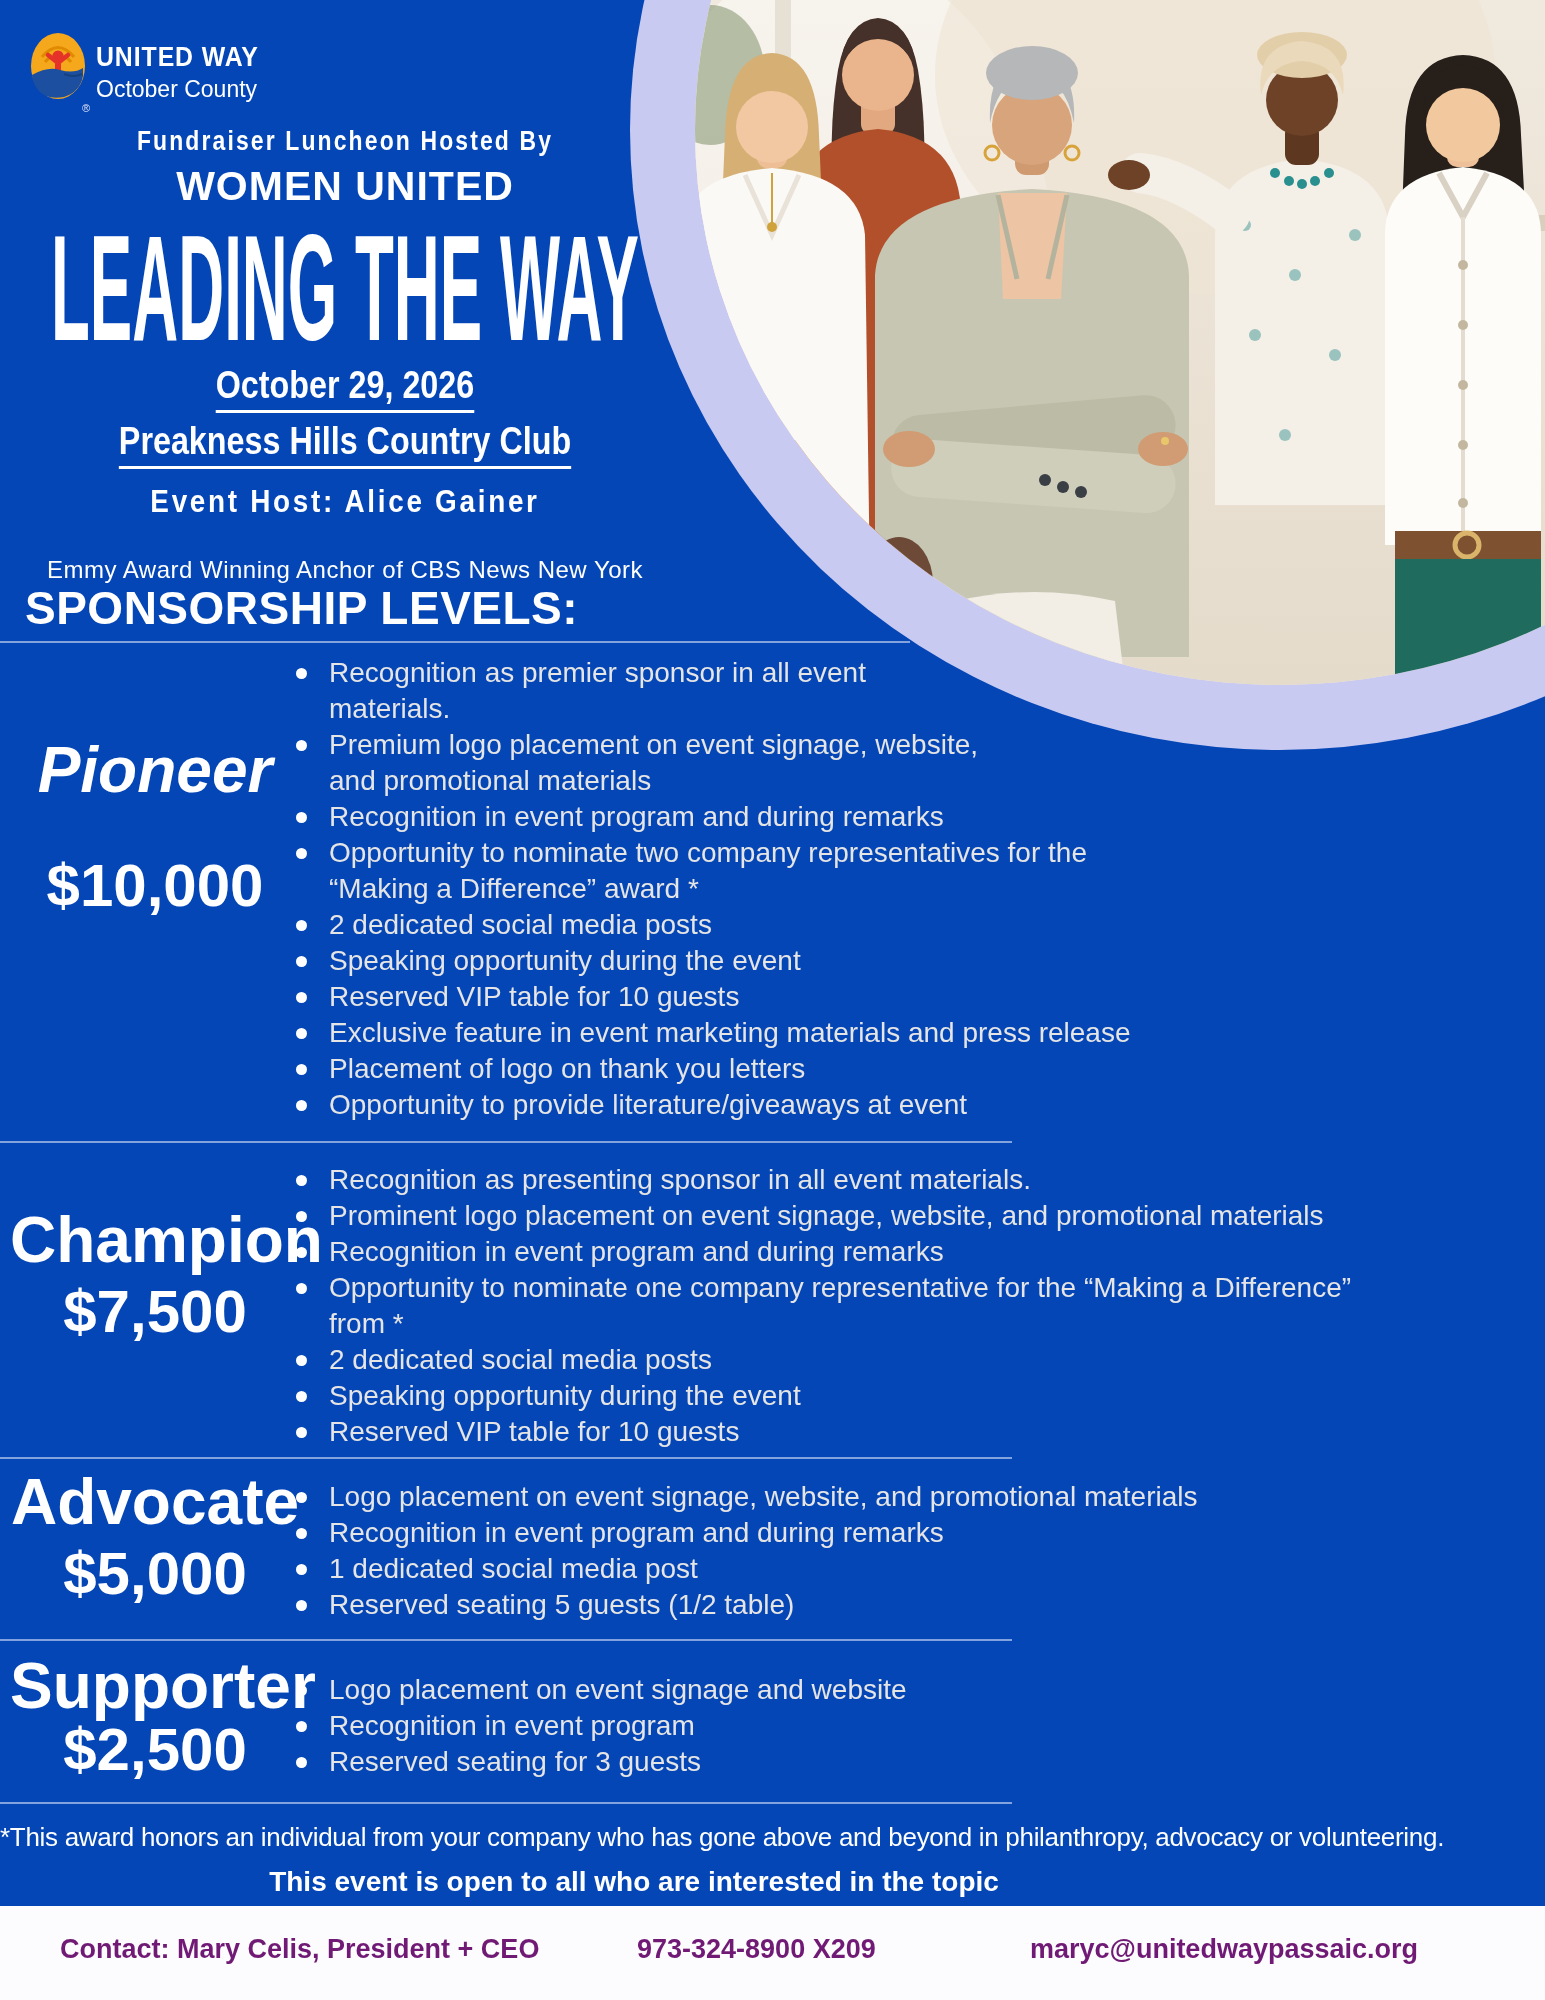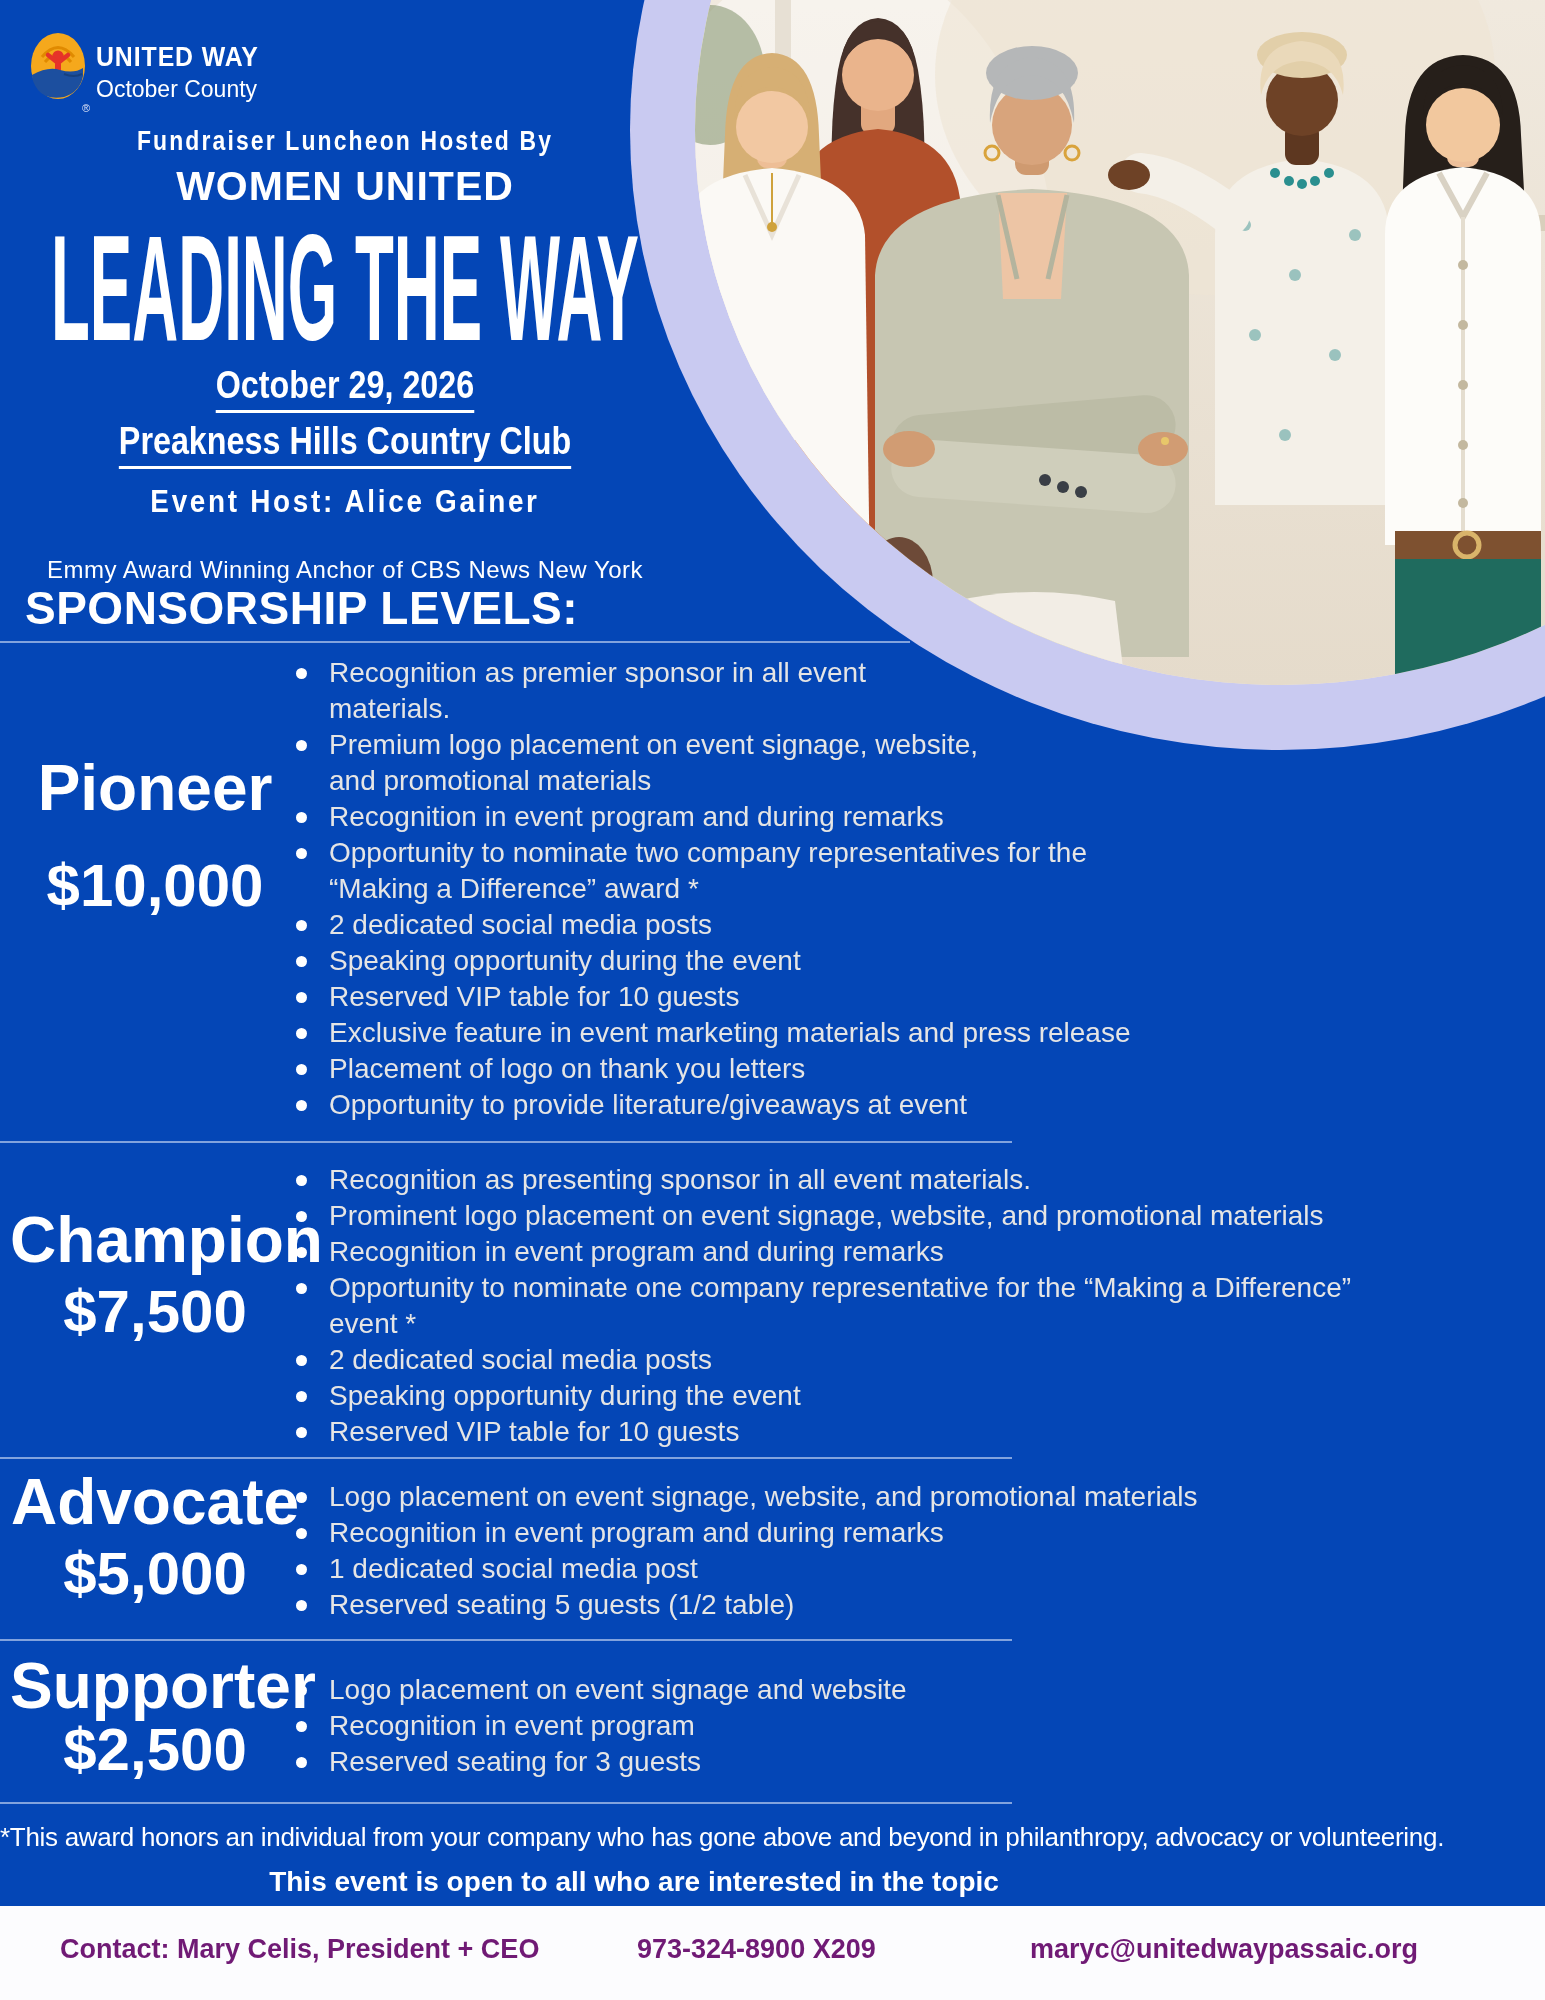--- a/index.html
+++ b/index.html
@@ -192,7 +192,7 @@
   <div class="hr" style="top:1639px; width:1012px;"></div>
   <div class="hr" style="top:1802px; width:1012px;"></div>
 
-  <div class="tier tier-name" style="top:756px;">Pioneer</div>
+  <div class="tier tier-name" style="top:738px;font-style:italic;">Pioneer</div>
   <div class="tier tier-price" style="top:856px;">$10,000</div>
   <ul class="benefits" style="top:655px;">
       <li>Recognition as premier sponsor in all event

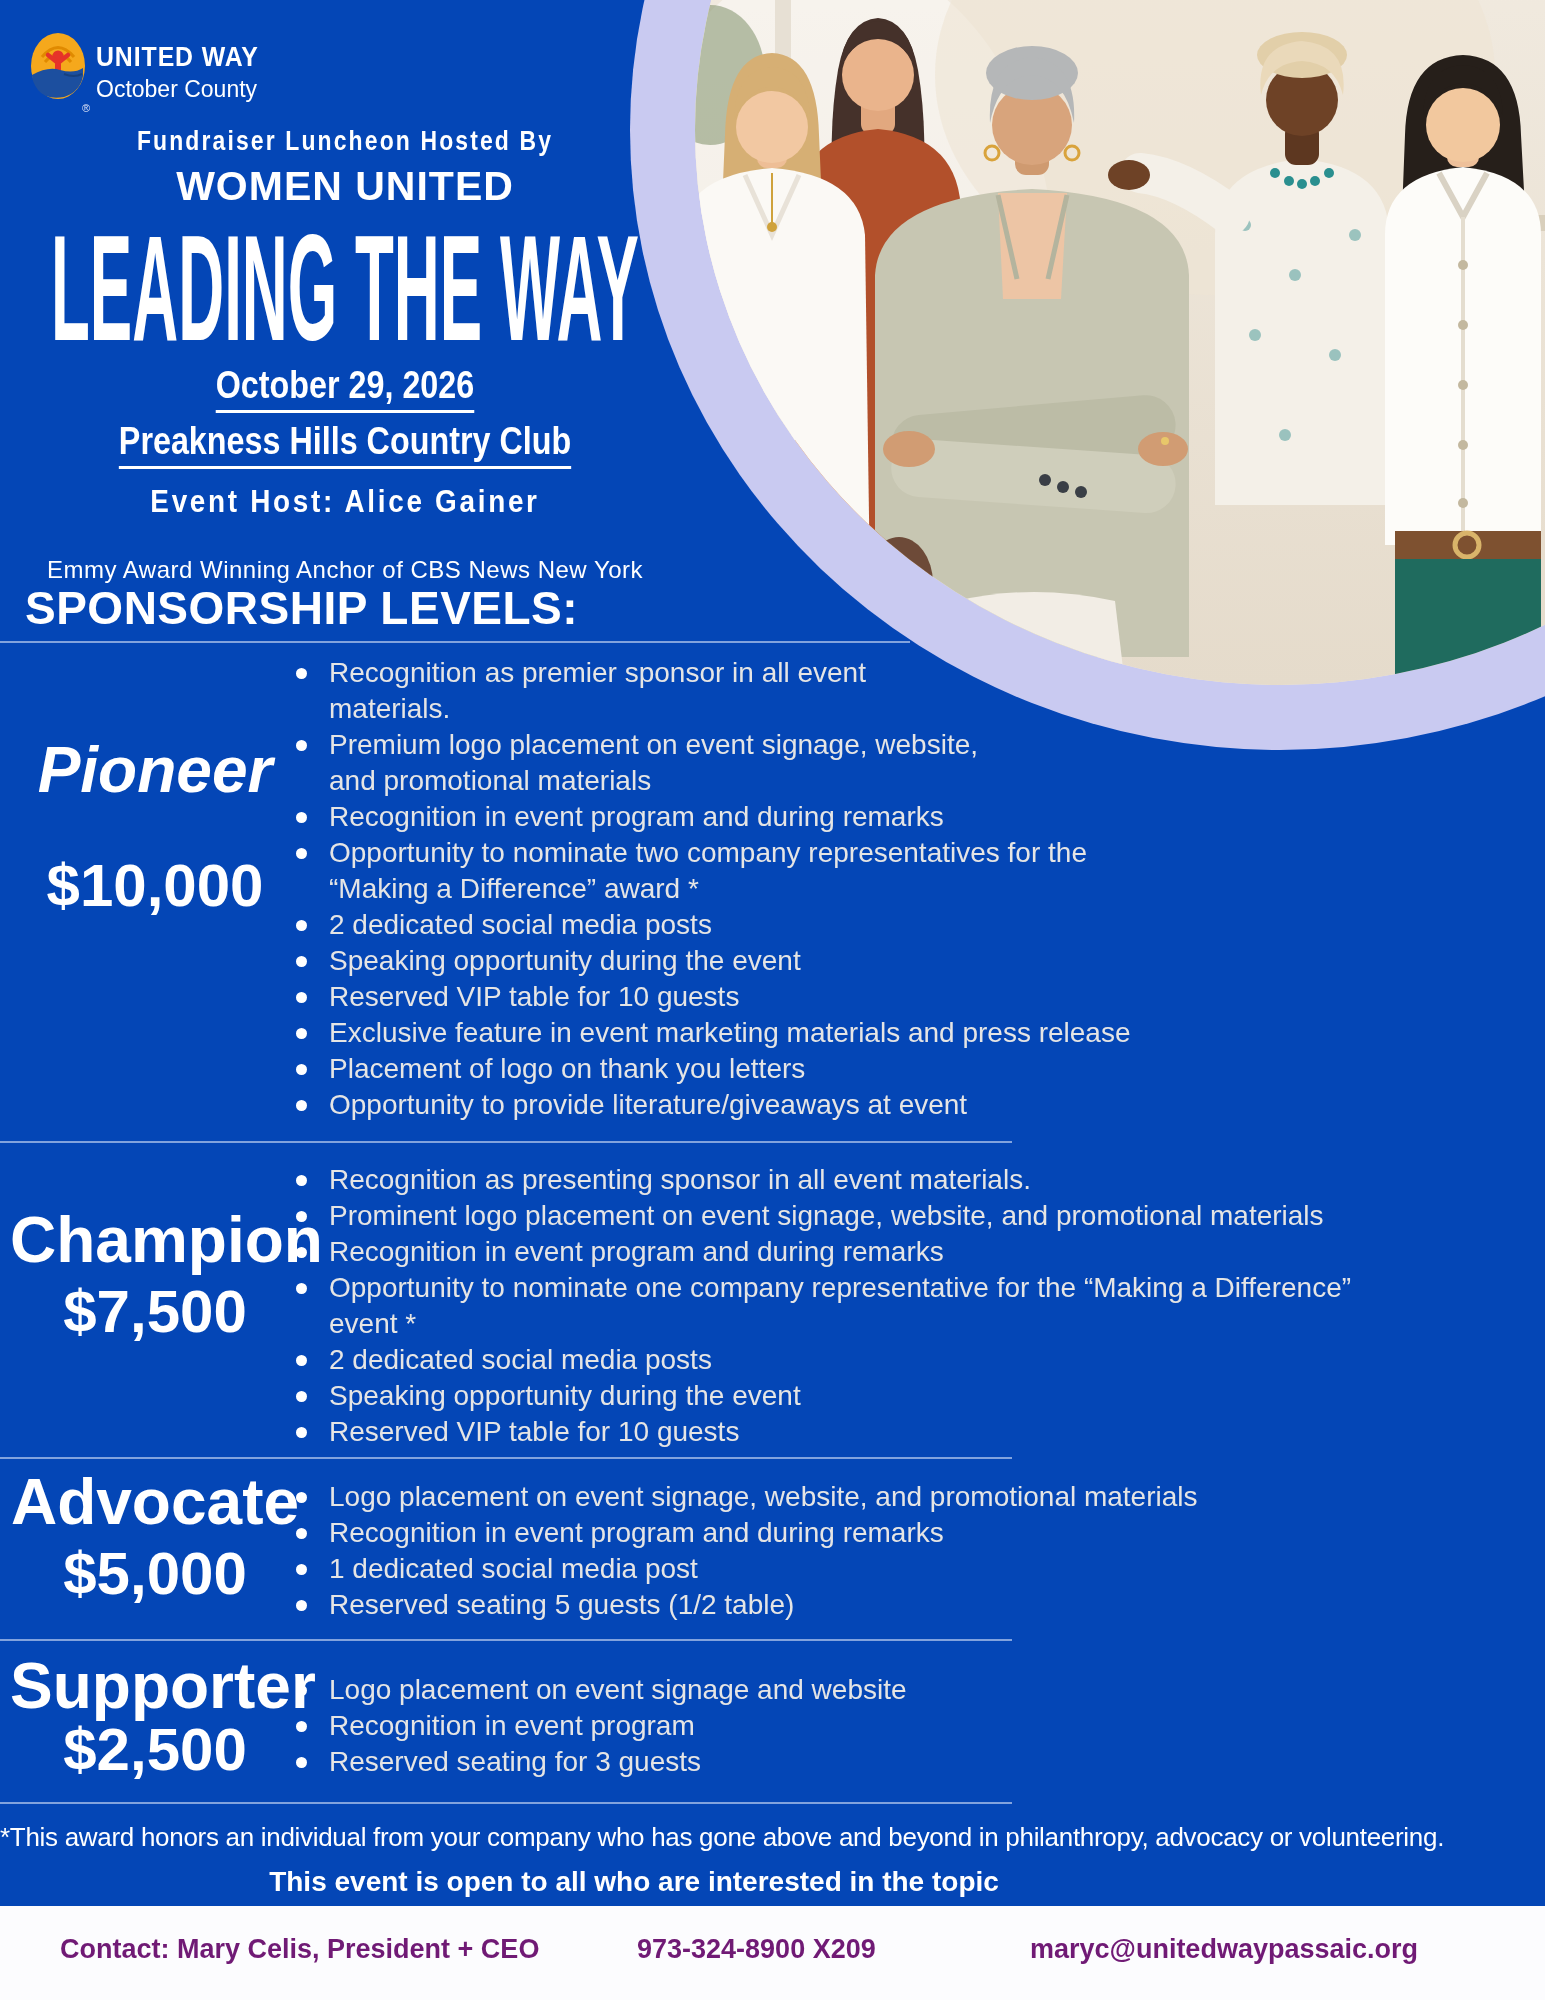--- a/index.html
+++ b/index.html
@@ -217,7 +217,7 @@
       <li>Prominent logo placement on event signage, website, and promotional materials</li>
       <li>Recognition in event program and during remarks</li>
       <li>Opportunity to nominate one company representative for the “Making a Difference”
-event *</li>
+from *</li>
       <li>2 dedicated social media posts</li>
       <li>Speaking opportunity during the event</li>
       <li>Reserved VIP table for 10 guests</li>

